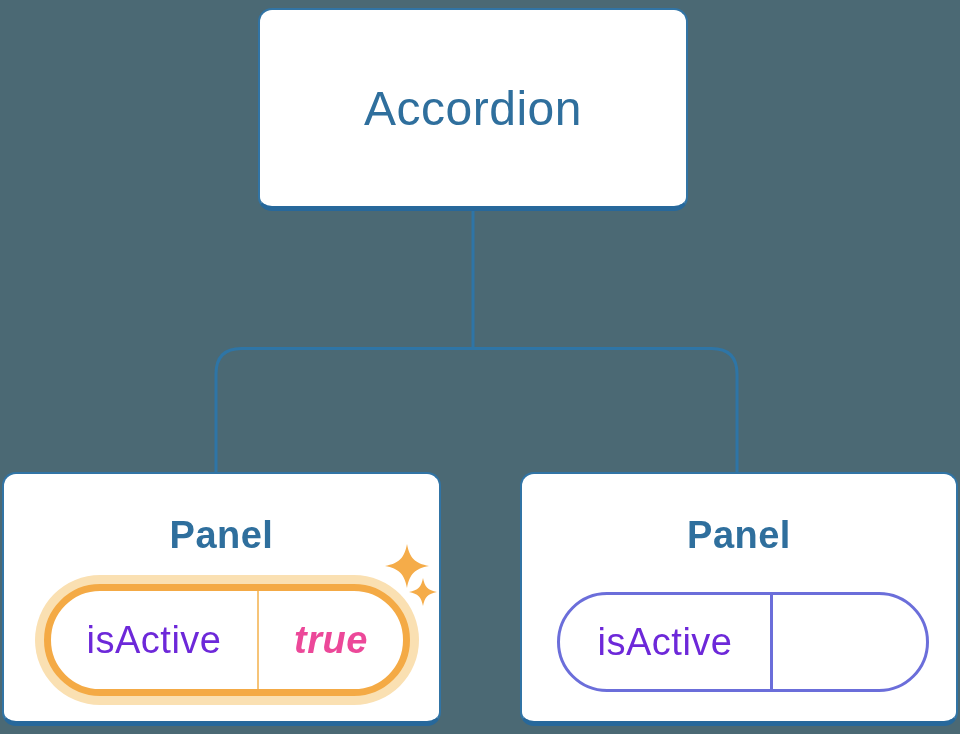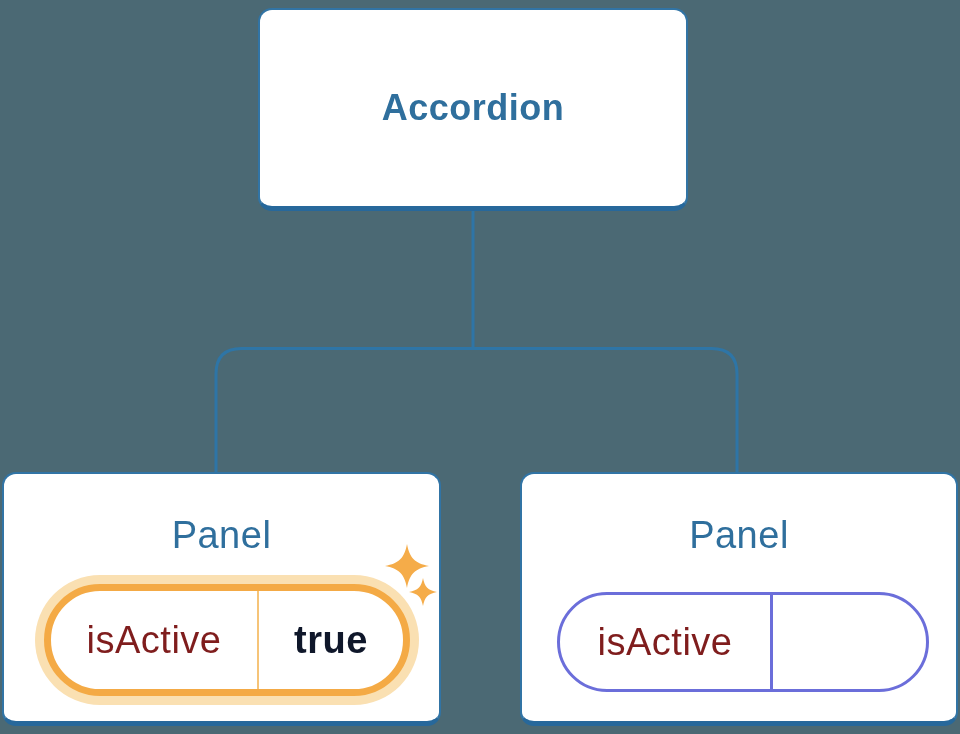--- a/index.html
+++ b/index.html
@@ -28,8 +28,8 @@
   }
   .node-label {
     color: #2F6F9D;
-    font-size: 36px;
-    font-weight: 700;
+    font-size: 48px;
+    font-weight: 400;
     letter-spacing: 0.5px;
   }
   .panel-left  { left: 2px;   top: 472px; width: 439px; height: 254px; }

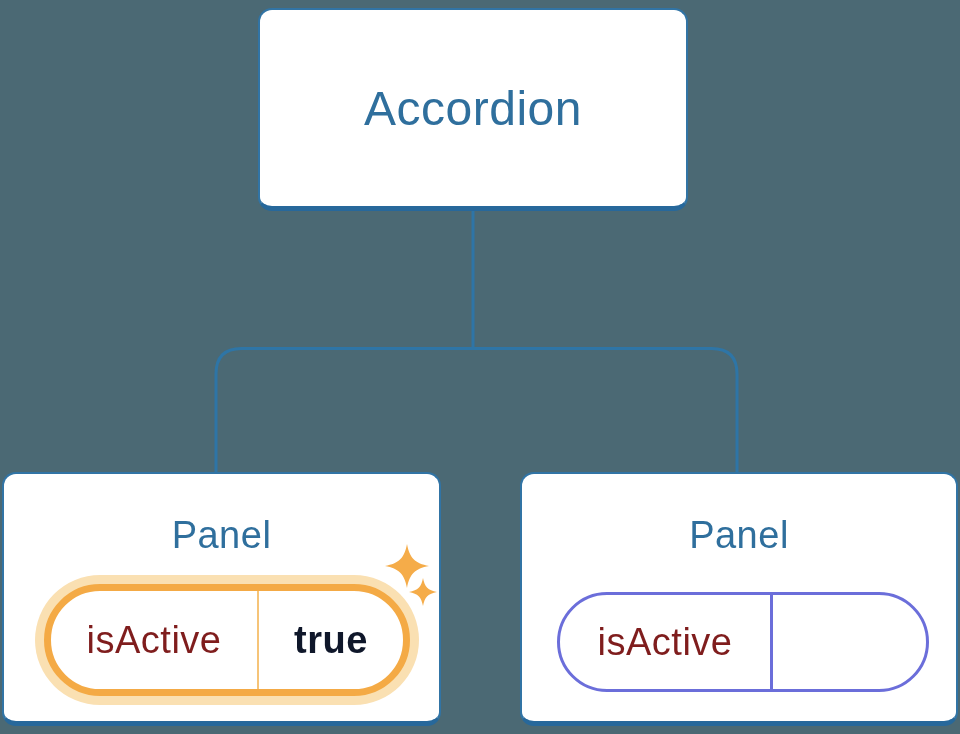--- a/index.html
+++ b/index.html
@@ -40,7 +40,7 @@
     text-align: center;
     color: #2F6F9D;
     font-size: 38px;
-    font-weight: 400;
+    font-weight: 700;
     letter-spacing: 0.5px;
   }
 

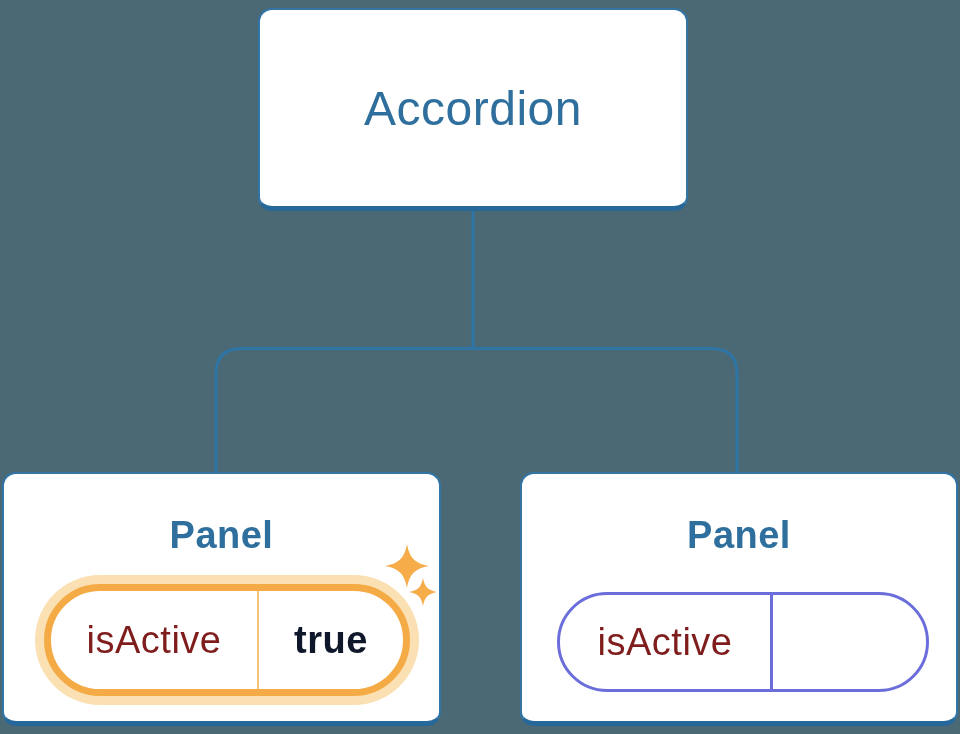--- a/index.html
+++ b/index.html
@@ -67,7 +67,7 @@
   .pill .cell {
     display: flex; align-items: center; justify-content: center;
     font-size: 38px;
-    color: #7f1d1d;
+    color: #6d28d9;
     letter-spacing: 0.5px;
   }
   .pill-active .cell-key   { width: 206px; border-right: 2px solid #F6C478; }

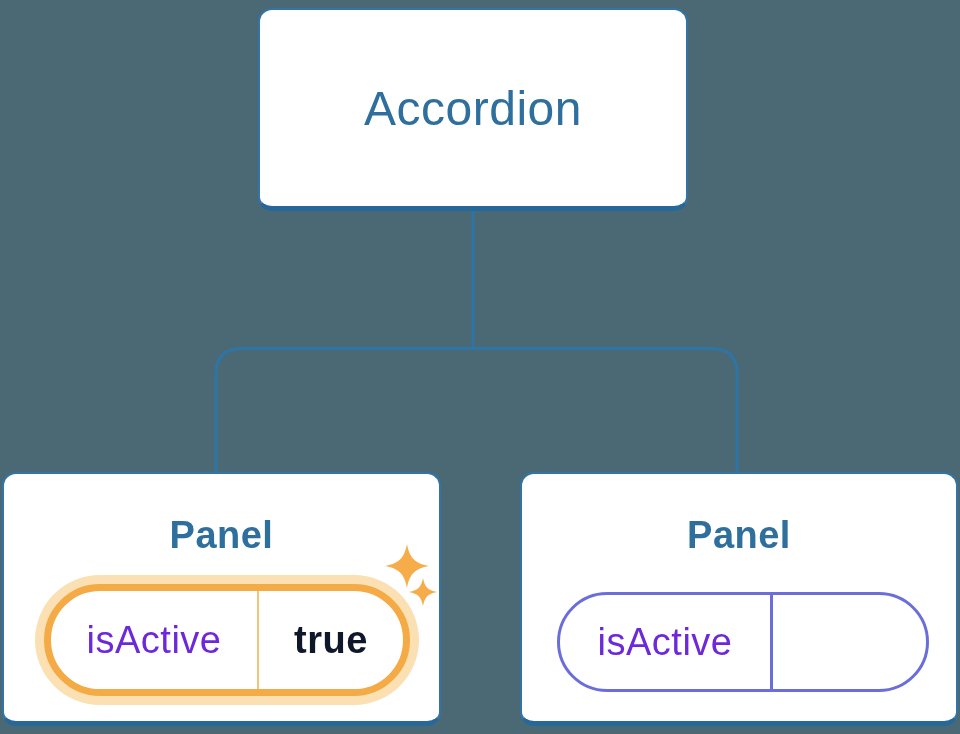--- a/index.html
+++ b/index.html
@@ -71,7 +71,7 @@
     letter-spacing: 0.5px;
   }
   .pill-active .cell-key   { width: 206px; border-right: 2px solid #F6C478; }
-  .pill-active .cell-value { flex: 1; font-weight: 700; color: #0f172a; }
+  .pill-active .cell-value { flex: 1; font-weight: 700; color: #ec4899; font-style: italic; }
   .pill-inactive .cell-key   { width: 210px; border-right: 3px solid #6B6EDA; }
   .pill-inactive .cell-value { flex: 1; }
 

